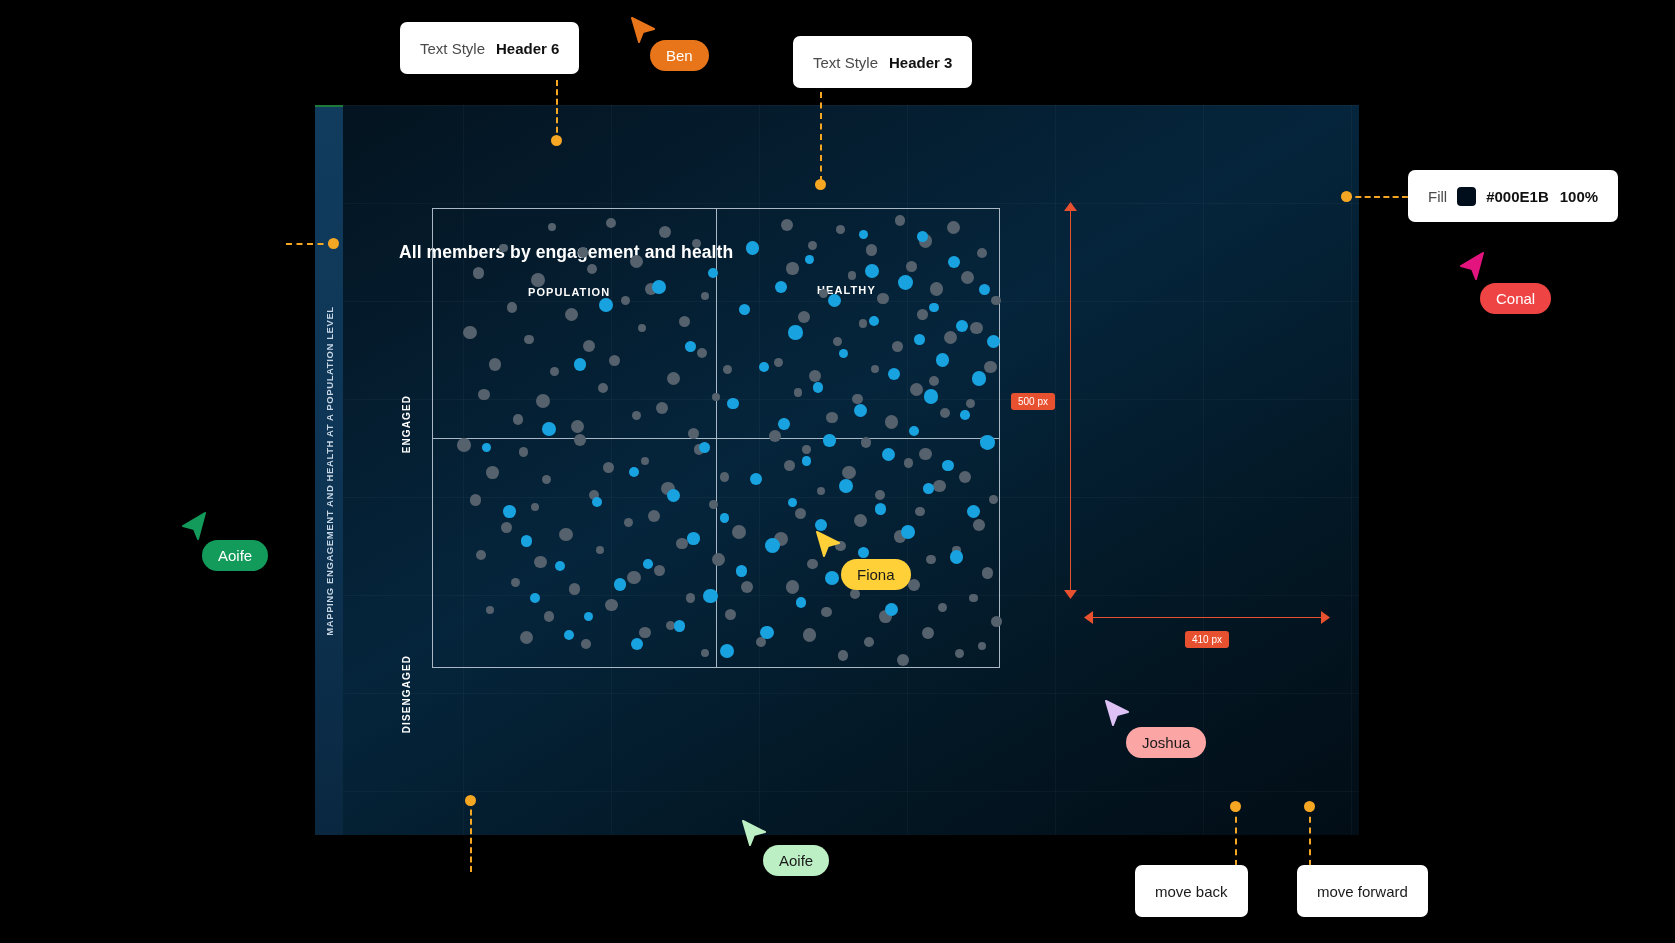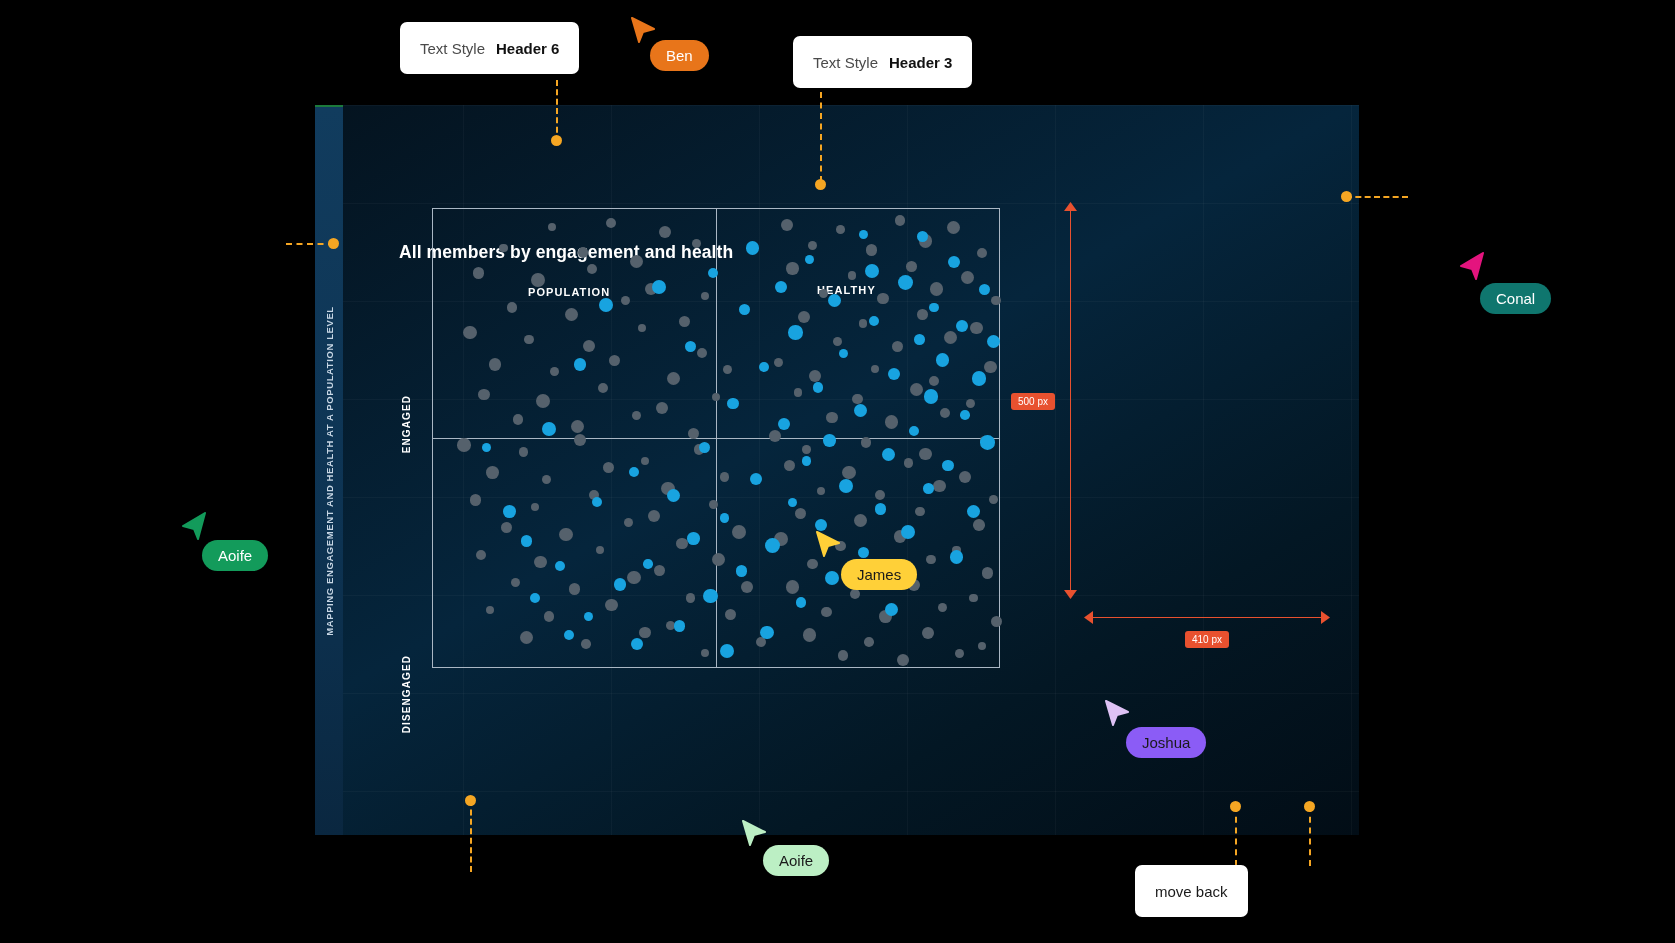--- a/index.html
+++ b/index.html
@@ -453,6 +453,12 @@
   </div>
 
 
+  <div class="callout" style="left:1408px; top:170px; height:52px;">
+    <span class="muted">Fill</span>
+    <span class="swatch-dark"></span>
+    <span style="font-weight:700;color:#111">#000E1B</span>
+    <span style="font-weight:700;color:#111;margin-left:11px">100%</span>
+  </div>
 
 
   <div class="callout" style="left:1135px; top:865px; height:52px;">

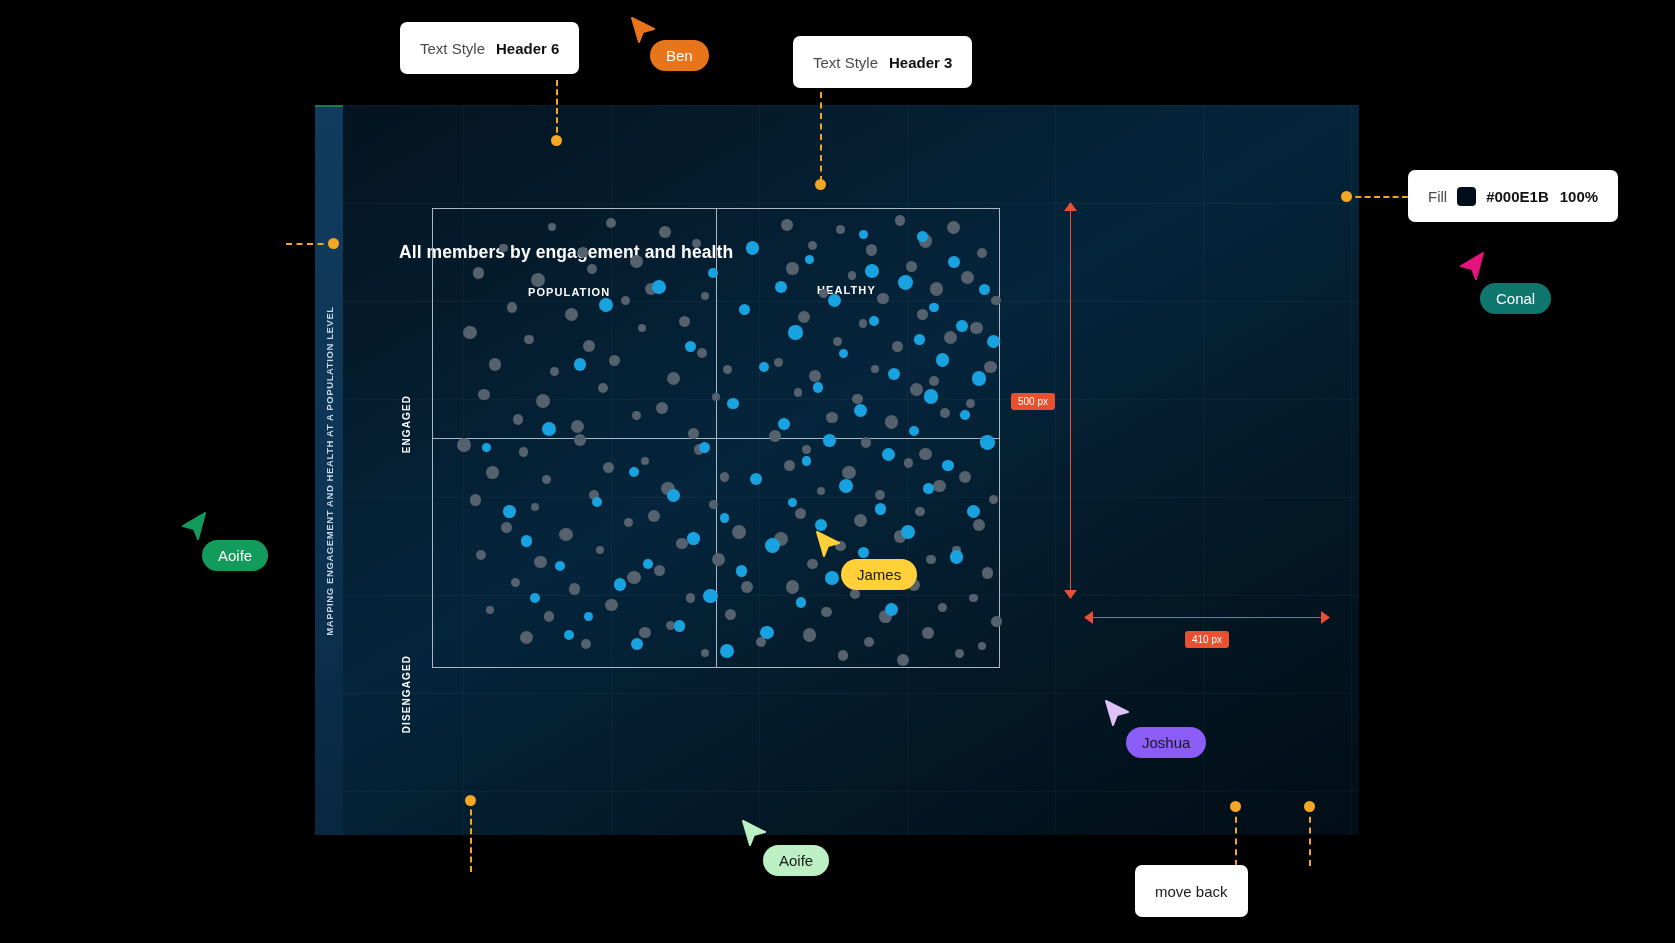--- a/index.html
+++ b/index.html
@@ -474,7 +474,7 @@
   <svg class="cursor-arrow" style="left:1458px; top:252px;width:26px;height:28px;">
     <polygon points="25,1 3,14 14,17 18,27" fill="#E4147E" stroke="#E4147E" stroke-width="2" stroke-linejoin="round"></polygon>
   </svg>
-  <div class="cursor-pill" style="left:1480px; top:283px; background:#0f766e; color:#ffffff;">Conal</div>
+  <div class="cursor-pill" style="left:1480px; top:283px; background:#ef4444; color:#ffffff;">Conal</div>
 
   <svg class="cursor-arrow" style="left:180px; top:512px;width:26px;height:28px;">
     <polygon points="25,1 3,14 14,17 18,27" fill="#139B5B" stroke="#139B5B" stroke-width="2" stroke-linejoin="round"></polygon>

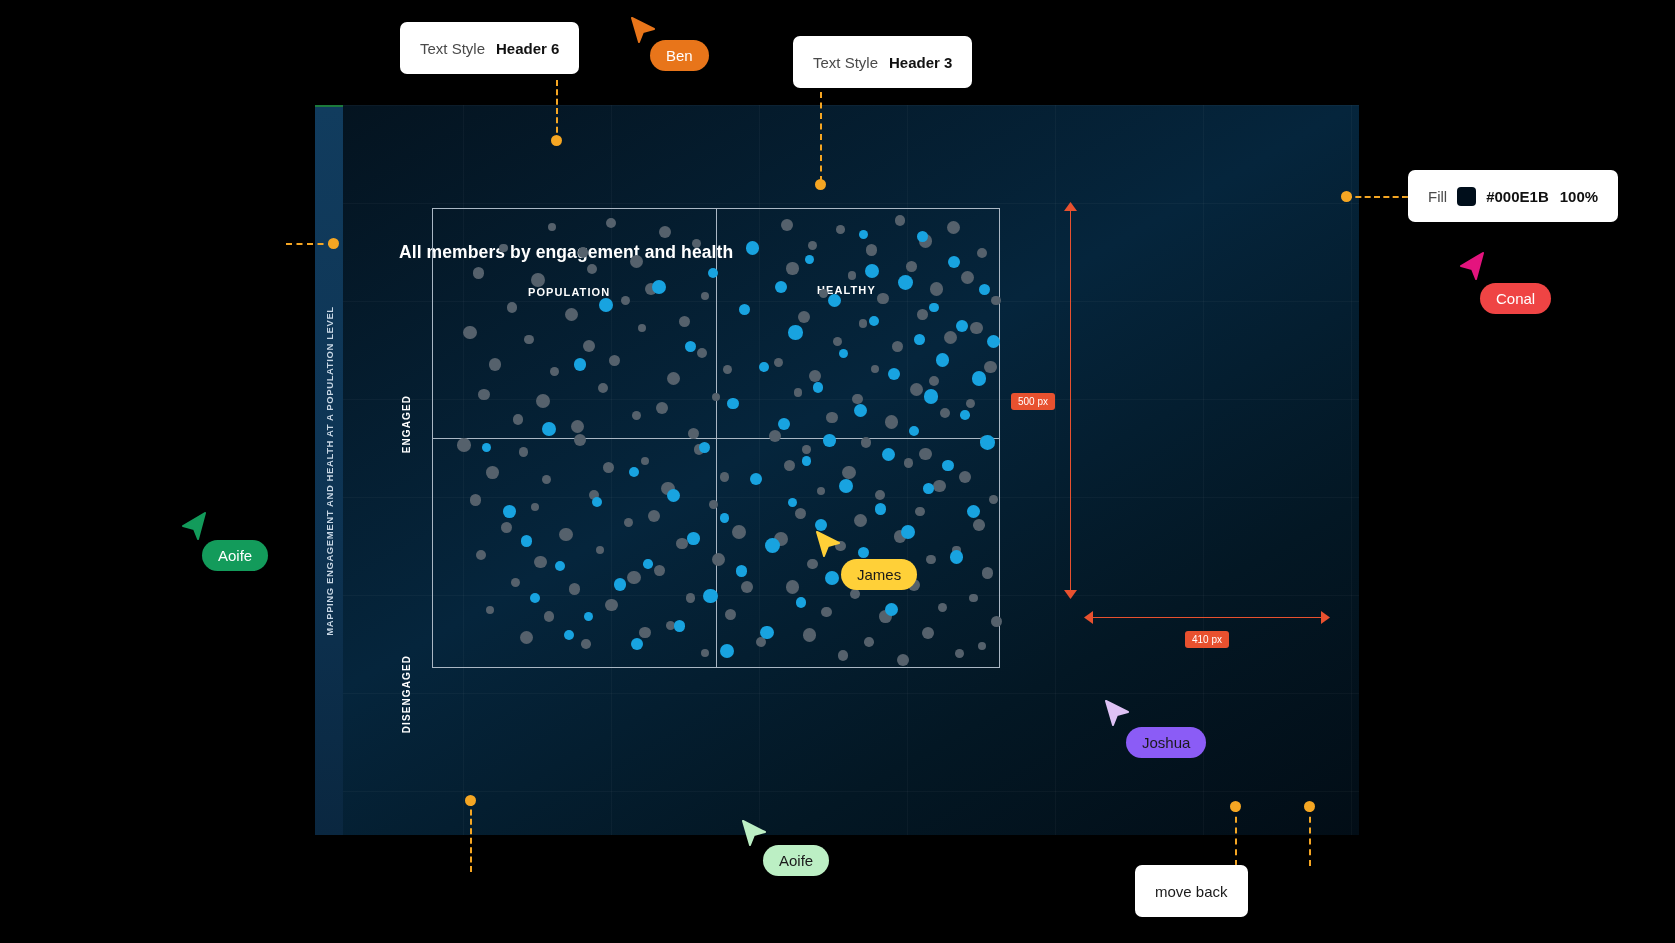--- a/index.html
+++ b/index.html
@@ -484,7 +484,7 @@
   <svg class="cursor-arrow" style="left:816px; top:531px;width:24px;height:26px;">
     <polygon points="1,1 23,12 12,15 8,25" fill="#FFD038" stroke="#FFD038" stroke-width="2" stroke-linejoin="round"></polygon>
   </svg>
-  <div class="cursor-pill" style="left:841px; top:559px; background:#FFD038; color:#1a1a1a;">James</div>
+  <div class="cursor-pill" style="left:841px; top:559px; background:#FFD038; color:#1a1a1a;">Fiona</div>
 
   <svg class="cursor-arrow" style="left:1105px; top:700px;width:24px;height:26px;">
     <polygon points="1,1 23,12 12,15 8,25" fill="#DEC2F5" stroke="#DEC2F5" stroke-width="2" stroke-linejoin="round"></polygon>

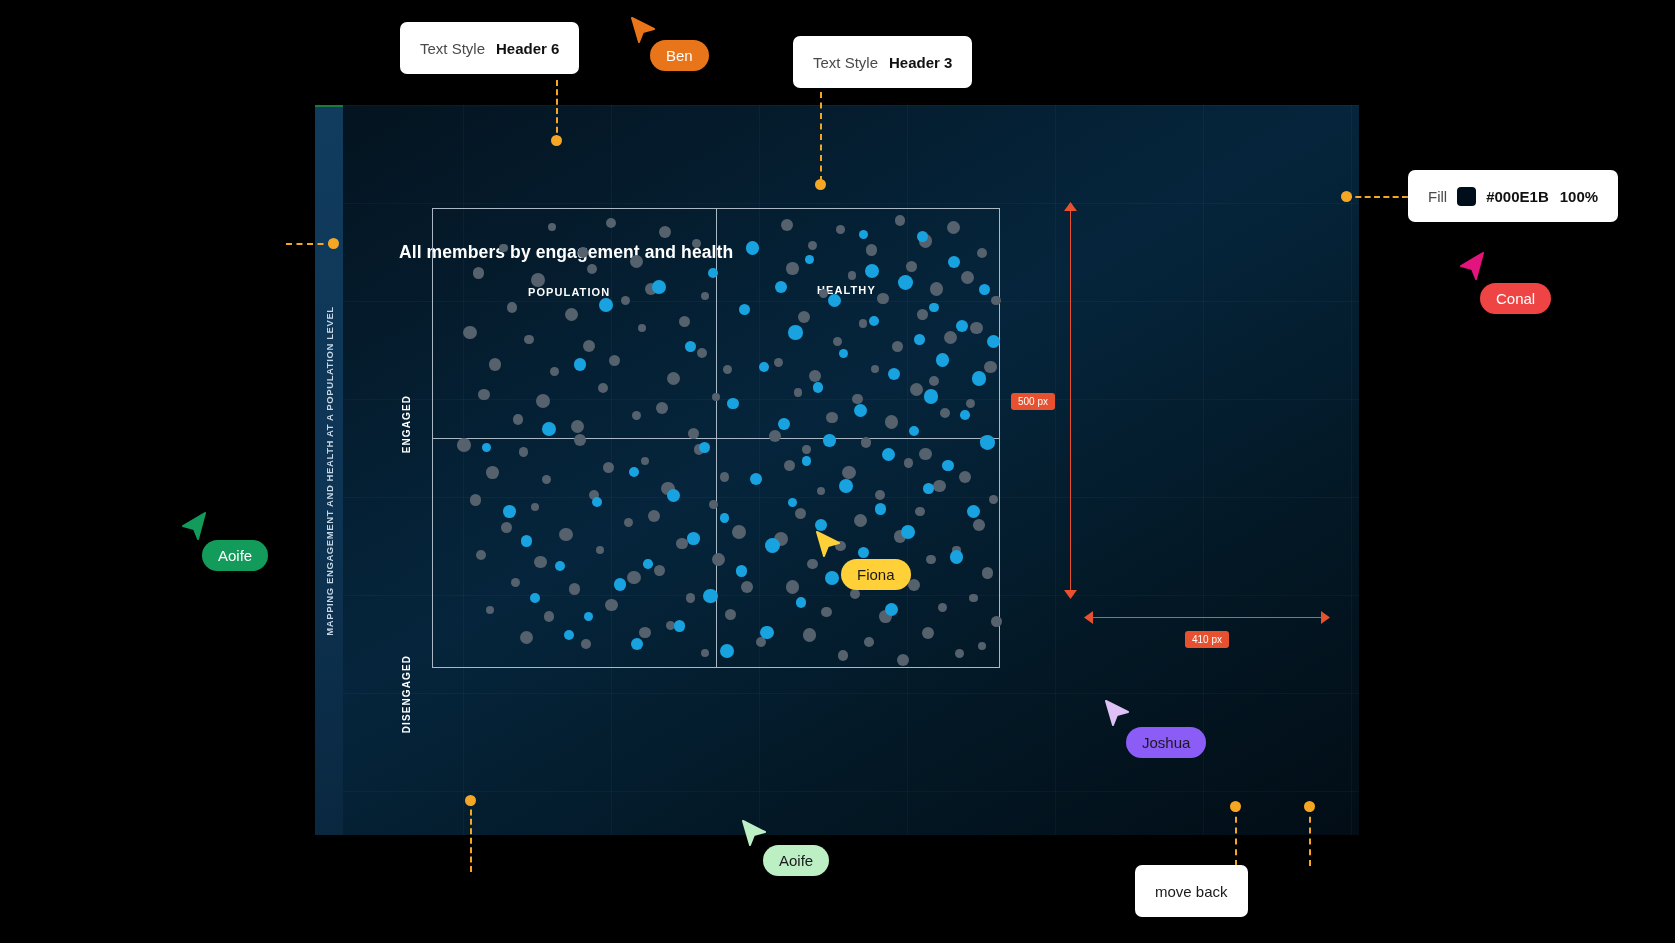--- a/index.html
+++ b/index.html
@@ -489,7 +489,7 @@
   <svg class="cursor-arrow" style="left:1105px; top:700px;width:24px;height:26px;">
     <polygon points="1,1 23,12 12,15 8,25" fill="#DEC2F5" stroke="#DEC2F5" stroke-width="2" stroke-linejoin="round"></polygon>
   </svg>
-  <div class="cursor-pill" style="left:1126px; top:727px; background:#8b5cf6; color:#1a1a1a;">Joshua</div>
+  <div class="cursor-pill" style="left:1126px; top:727px; background:#fca5a5; color:#1a1a1a;">Joshua</div>
 
   <svg class="cursor-arrow" style="left:742px; top:820px;width:24px;height:26px;">
     <polygon points="1,1 23,12 12,15 8,25" fill="#BCEFC4" stroke="#BCEFC4" stroke-width="2" stroke-linejoin="round"></polygon>

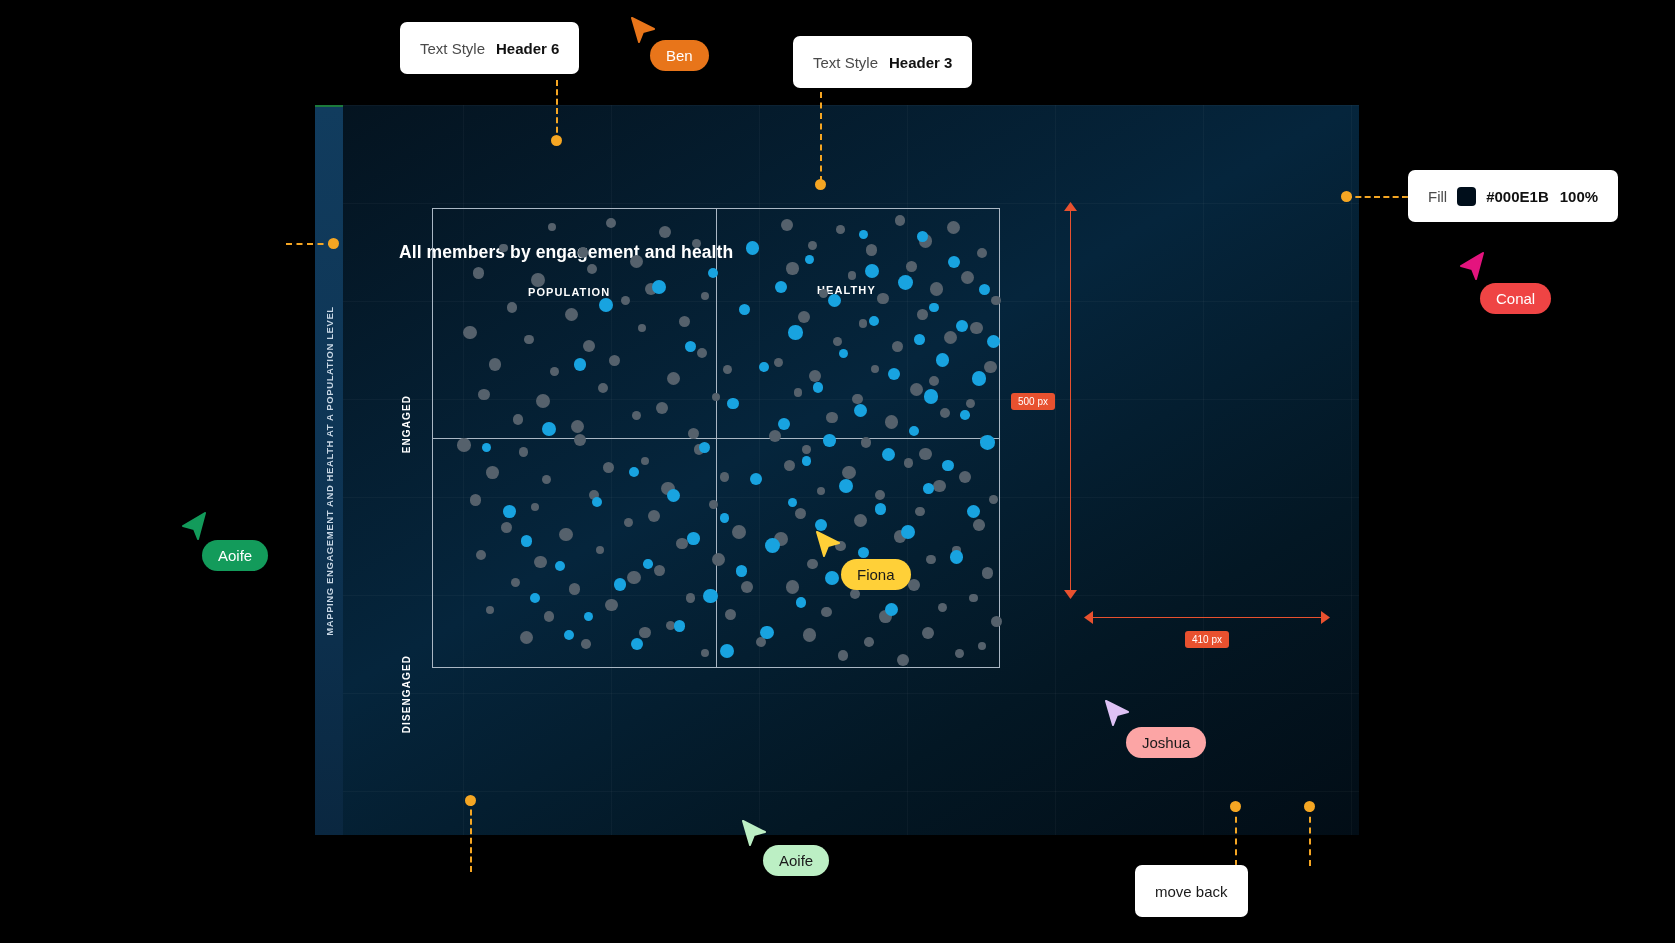--- a/index.html
+++ b/index.html
@@ -465,6 +465,9 @@
     <span>move back</span>
   </div>
 
+  <div class="callout" style="left:1297px; top:865px; height:52px;">
+    <span>move forward</span>
+  </div>
 
   <svg class="cursor-arrow" style="left:631px; top:17px;width:24px;height:26px;">
     <polygon points="1,1 23,12 12,15 8,25" fill="#E8751A" stroke="#E8751A" stroke-width="2" stroke-linejoin="round"></polygon>

